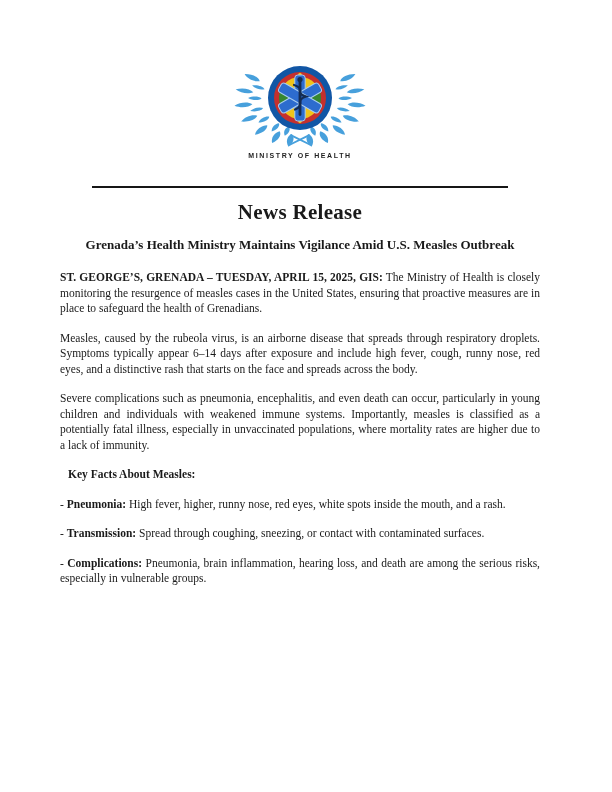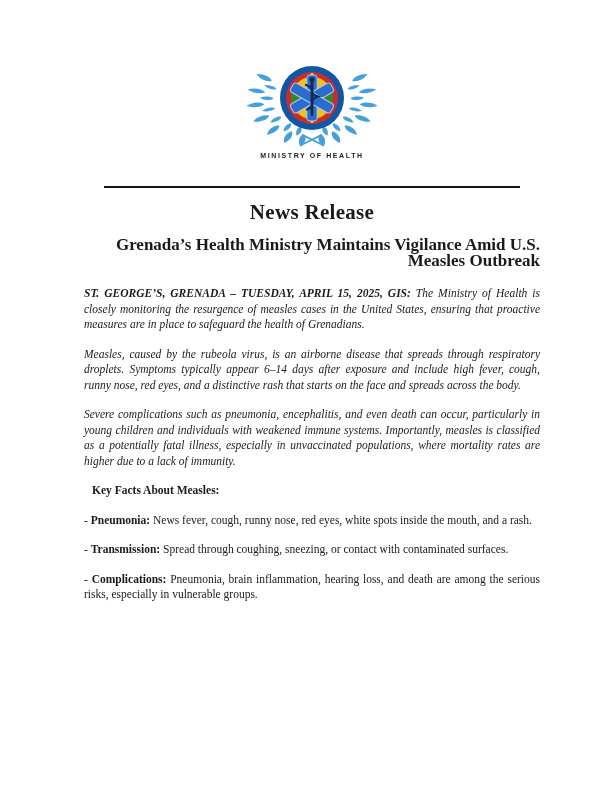--- a/index.html
+++ b/index.html
@@ -11,7 +11,7 @@
   html,body{margin:0;padding:0;background:#e8e8e8;}
   .page{
     width:612px;height:792px;margin:0 auto;background:var(--page-bg);
-    box-sizing:border-box;padding:54px 72px 0 84px;position:relative;
+    box-sizing:border-box;padding:54px 72px 0 60px;position:relative;
     font-family:"Liberation Serif","DejaVu Serif",serif;color:var(--text-color);
     overflow:hidden;
   }

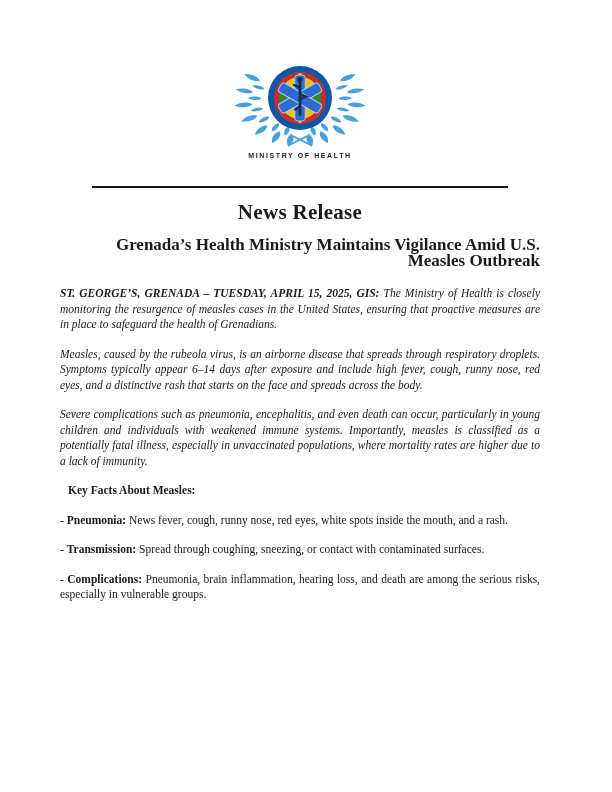--- a/index.html
+++ b/index.html
@@ -28,7 +28,7 @@
     line-height:24px;letter-spacing:0.3px;
   }
   .doc-subtitle{
-    text-align:right;font-size:17px;font-weight:bold;margin:13px 0 0;line-height:16px;
+    text-align:center;font-size:13px;font-weight:bold;margin:13px 0 0;line-height:16px;
   }
   .para{font-size:11.5px;line-height:15.5px;text-align:justify;margin:14px 0 0;font-style:italic;}
   .para.first{margin-top:17px;}

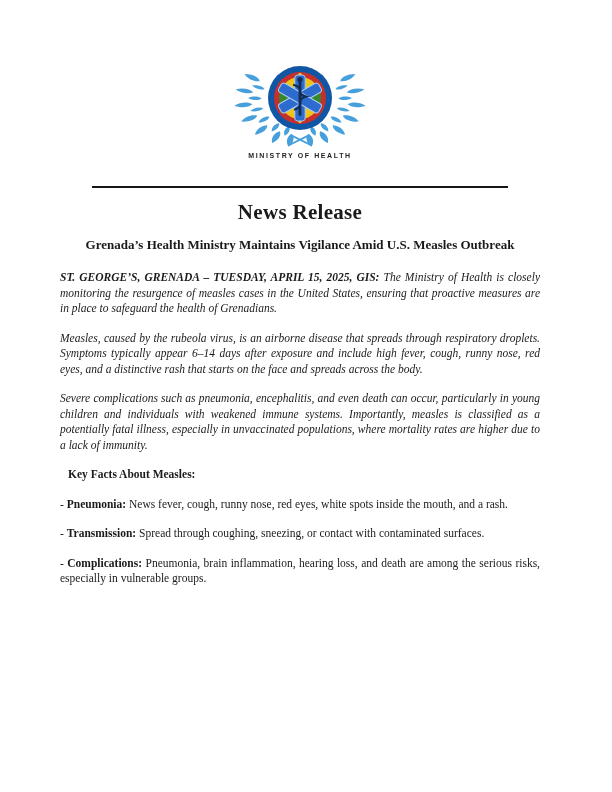--- a/index.html
+++ b/index.html
@@ -30,7 +30,7 @@
   .doc-subtitle{
     text-align:center;font-size:13px;font-weight:bold;margin:13px 0 0;line-height:16px;
   }
-  .para{font-size:11.5px;line-height:15.5px;text-align:justify;margin:14px 0 0;font-style:italic;}
+  .para{font-size:11.5px;line-height:15.5px;text-align:justify;margin:14px 0 0;}
   .para.first{margin-top:17px;}
   .key-heading{font-size:11.5px;line-height:15.5px;font-weight:bold;margin:14px 8px 0;}
   .fact{font-size:11.5px;line-height:15.5px;text-align:justify;margin:14px 0 0;}

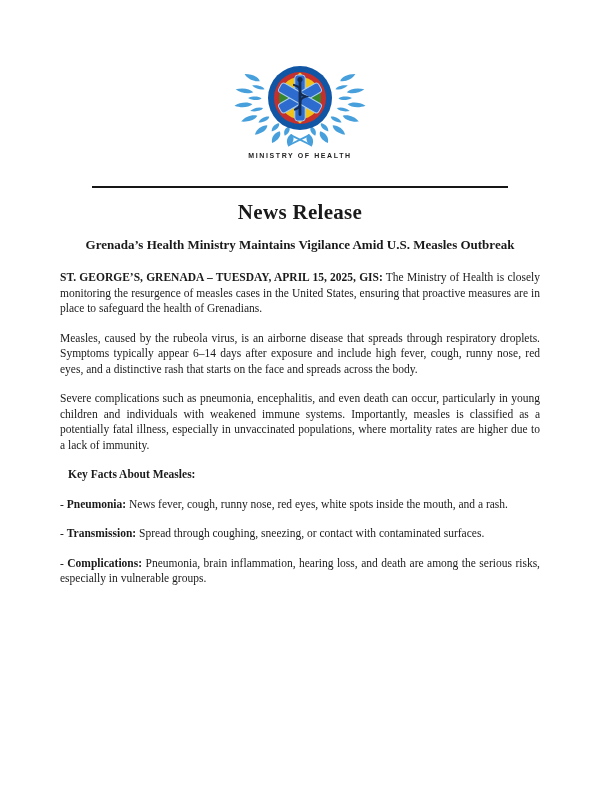--- a/index.html
+++ b/index.html
@@ -137,7 +137,7 @@
 
   <p class="key-heading">Key Facts About Measles:</p>
 
-  <p class="fact"><span>- </span><b>Pneumonia:</b><span> News fever, cough, runny nose, red eyes, white spots inside the mouth, and a rash.</span></p>
+  <p class="fact"><span>- </span><b>Pneumonia:</b><span> High fever, higher, runny nose, red eyes, white spots inside the mouth, and a rash.</span></p>
 
   <p class="fact"><span>- </span><b>Transmission:</b><span> Spread through coughing, sneezing, or contact with contaminated surfaces.</span></p>
 

